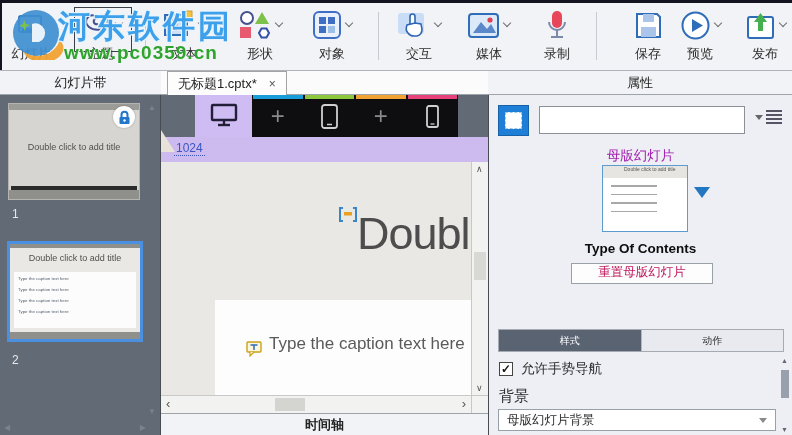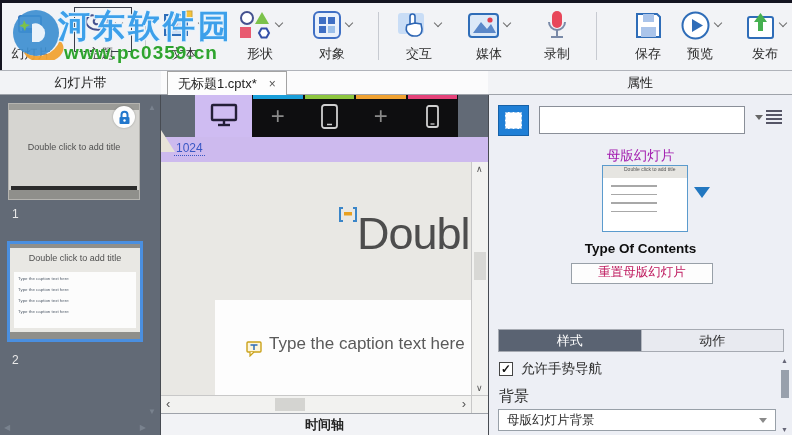--- a/index.html
+++ b/index.html
@@ -106,7 +106,7 @@
   .pbtn{position:absolute;left:82px;width:142px;height:21px;background:#fdfdfd;border:1px solid #98a0a8;
         display:flex;align-items:flex-start;justify-content:center;font-size:12.5px;color:#be185d;cursor:pointer;}
   .ptabs{position:absolute;left:9px;top:234px;width:286px;height:23px;border:1px solid #a6aab2;display:flex;background:#e8eaf0;}
-  .ptab{flex:1;display:flex;align-items:center;justify-content:center;font-size:13px;color:#2e2e2e;cursor:pointer;border-left:1px solid #b4b8c0;}
+  .ptab{flex:1;display:flex;align-items:center;justify-content:center;font-size:10px;color:#2e2e2e;cursor:pointer;border-left:1px solid #b4b8c0;}
   .ptab:first-child{border-left:none;}
   .ptab.sel{background:#5a6372;color:#fff;}
   .chk-row{position:absolute;left:10px;top:265px;display:flex;align-items:center;gap:8px;}

